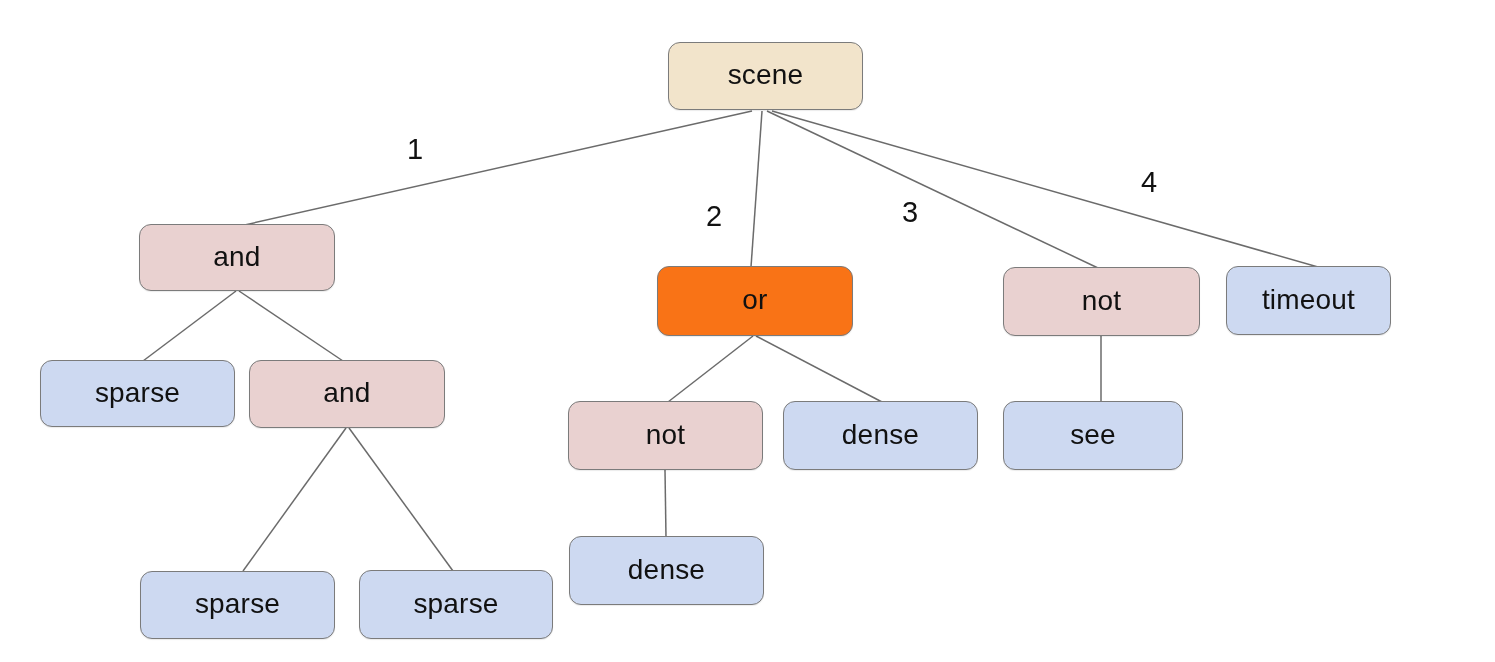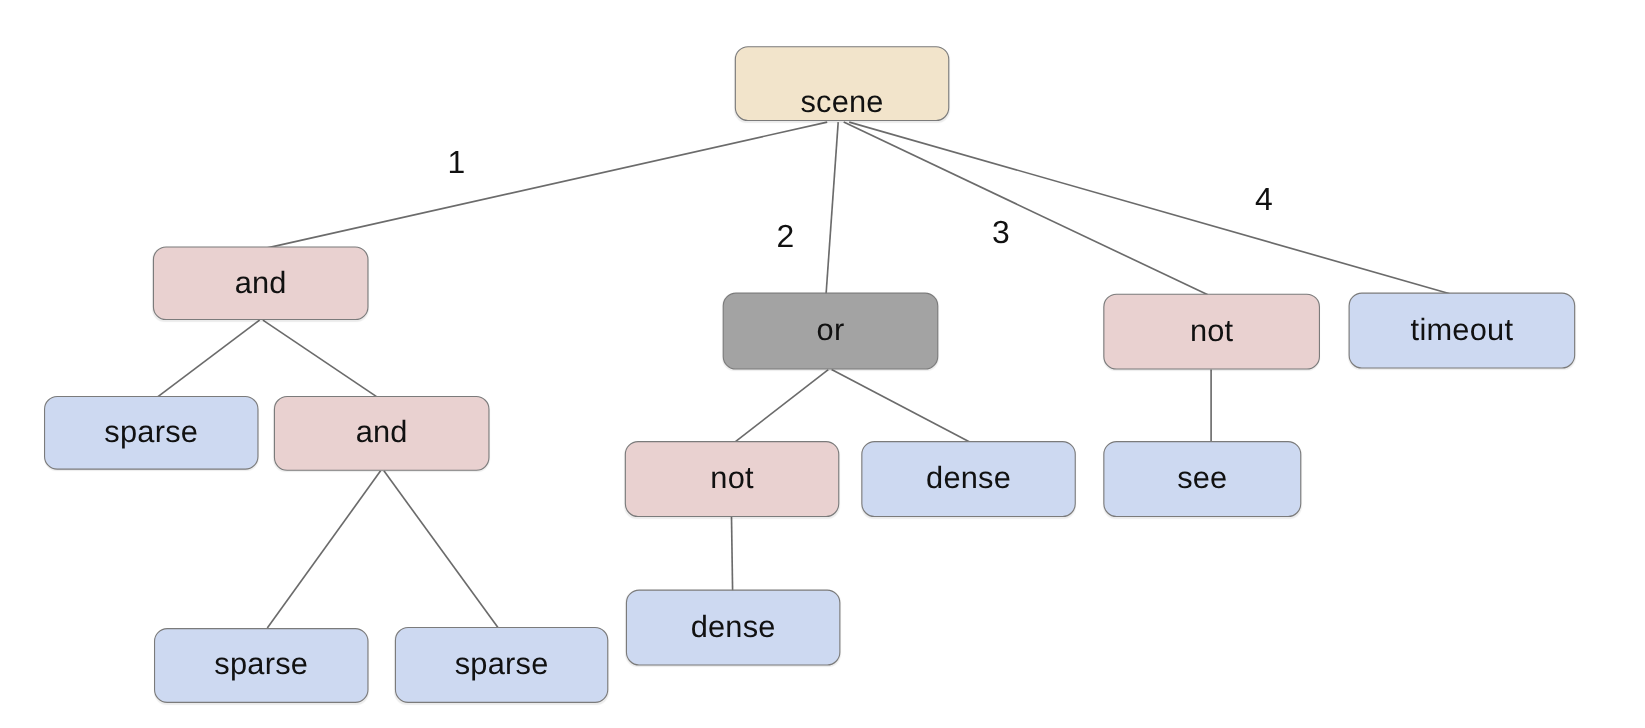--- a/index.html
+++ b/index.html
@@ -71,7 +71,7 @@
     <div class="edge-label" style="left: 714px; top: 216px; color: rgb(17, 17, 17);">2</div>
     <div class="edge-label" style="left: 910px; top: 212px; color: rgb(17, 17, 17);">3</div>
     <div class="edge-label" style="left: 1149px; top: 182px; color: rgb(17, 17, 17);">4</div>
-    <div class="node node-root" style="left: 668px; top: 42px; width: 195px; height: 68px; background: rgb(242, 228, 203); border-color: rgb(123, 123, 123); color: rgb(17, 17, 17); align-items: flex-end;">
+    <div class="node node-root" style="left: 668px; top: 42px; width: 195px; height: 68px; background: rgb(242, 228, 203); border-color: rgb(123, 123, 123); color: rgb(17, 17, 17);">
       <span>scene</span>
     </div>
     <div class="node node-operator" style="left: 139px; top: 224px; width: 196px; height: 67px; background: rgb(233, 209, 208); border-color: rgb(123, 123, 123); color: rgb(17, 17, 17);">

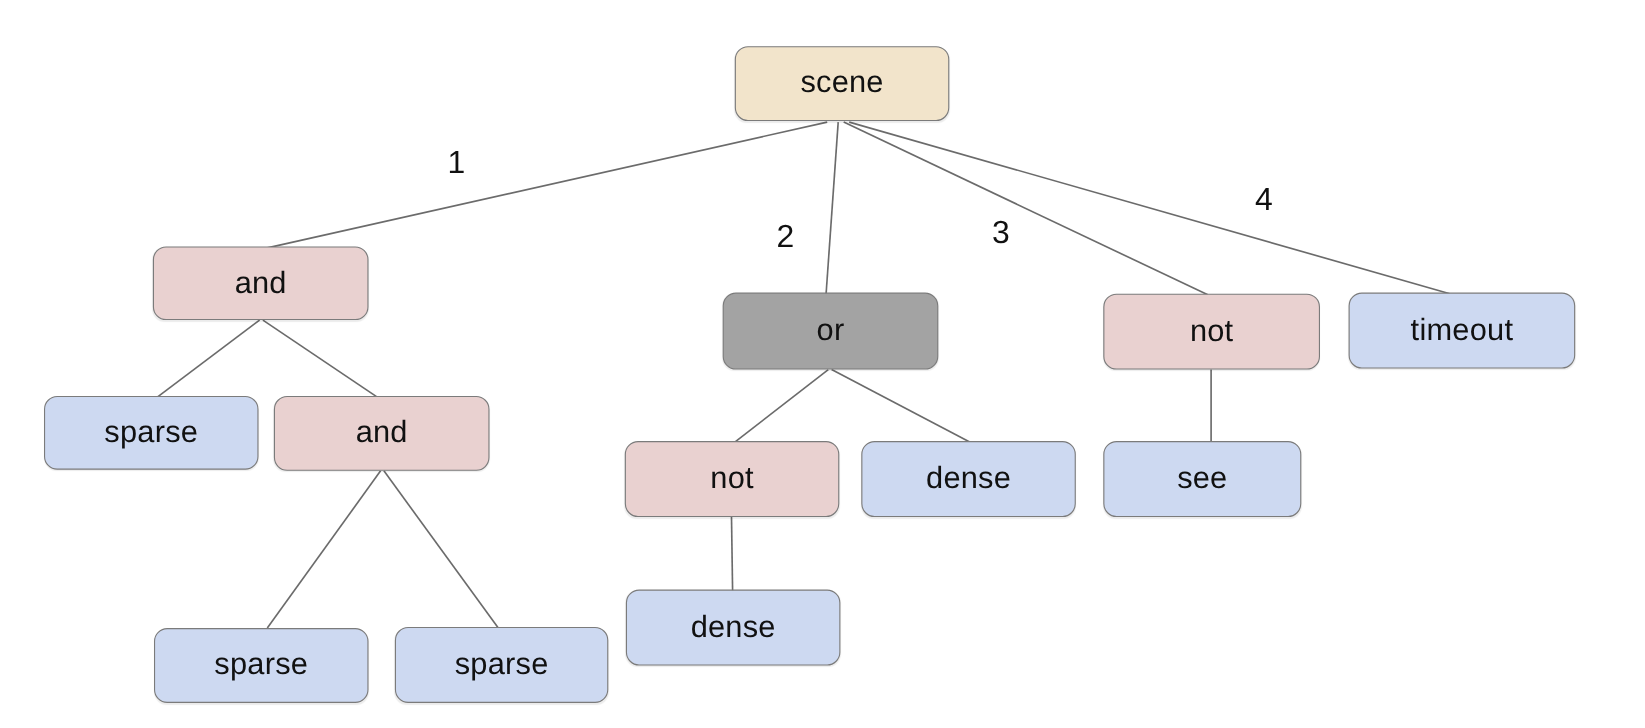--- a/index.html
+++ b/index.html
@@ -77,7 +77,7 @@
     <div class="node node-operator" style="left: 139px; top: 224px; width: 196px; height: 67px; background: rgb(233, 209, 208); border-color: rgb(123, 123, 123); color: rgb(17, 17, 17);">
       <span>and</span>
     </div>
-    <div class="node node-operator" style="left: 657px; top: 266px; width: 196px; height: 70px; background: #a3a3a3; border-color: rgb(123, 123, 123); color: rgb(17, 17, 17);">
+    <div class="node node-operator" style="left: 657px; top: 266px; width: 196px; height: 70px; background: #f97316; border-color: rgb(123, 123, 123); color: rgb(17, 17, 17);">
       <span>or</span>
     </div>
     <div class="node node-operator" style="left: 1003px; top: 267px; width: 197px; height: 69px; background: rgb(233, 209, 208); border-color: rgb(123, 123, 123); color: rgb(17, 17, 17);">

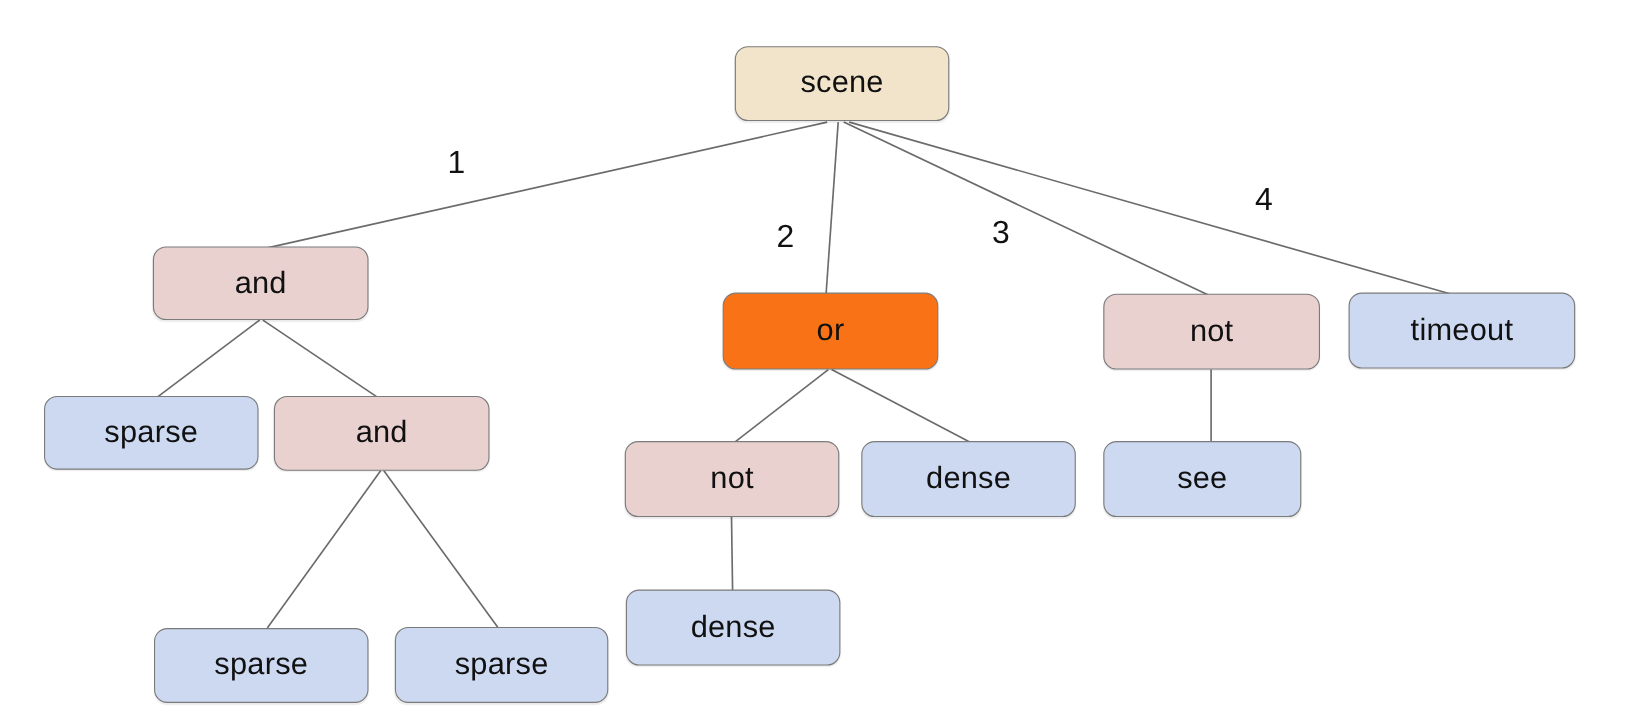--- a/index.html
+++ b/index.html
@@ -83,7 +83,7 @@
     <div class="node node-operator" style="left: 1003px; top: 267px; width: 197px; height: 69px; background: rgb(233, 209, 208); border-color: rgb(123, 123, 123); color: rgb(17, 17, 17);">
       <span>not</span>
     </div>
-    <div class="node node-leaf" style="left: 1226px; top: 266px; width: 206px; height: 69px; background: rgb(205, 217, 241); border-color: rgb(123, 123, 123); color: rgb(17, 17, 17);">
+    <div class="node node-leaf" style="left: 1226px; top: 266px; width: 165px; height: 69px; background: rgb(205, 217, 241); border-color: rgb(123, 123, 123); color: rgb(17, 17, 17);">
       <span>timeout</span>
     </div>
     <div class="node node-leaf" style="left: 40px; top: 360px; width: 195px; height: 67px; background: rgb(205, 217, 241); border-color: rgb(123, 123, 123); color: rgb(17, 17, 17);">

